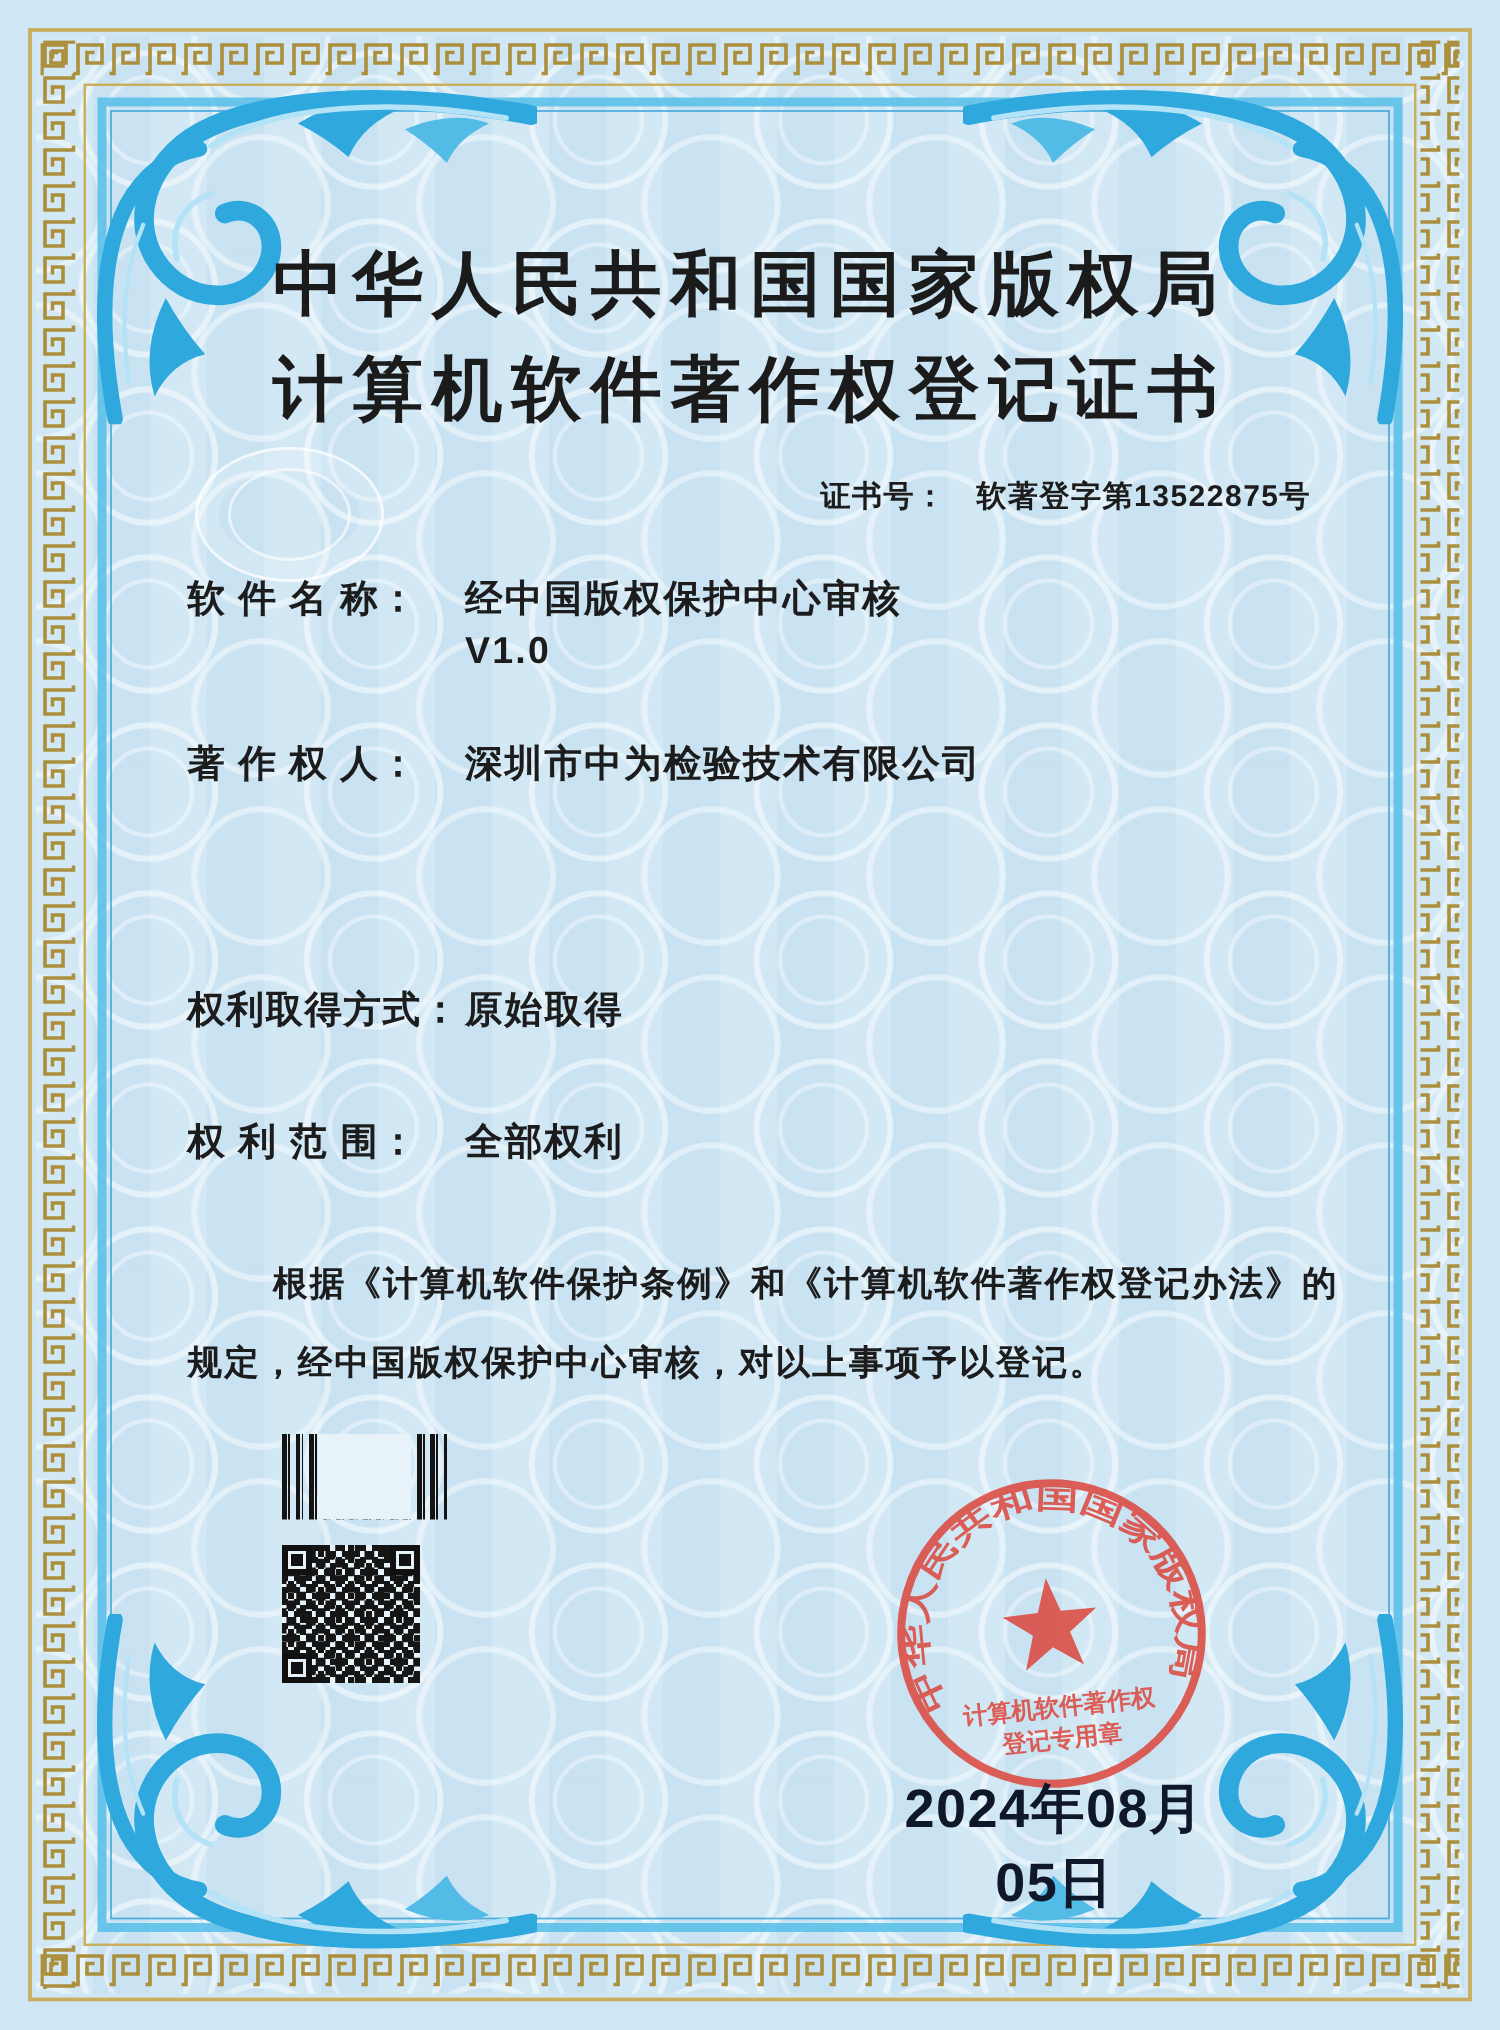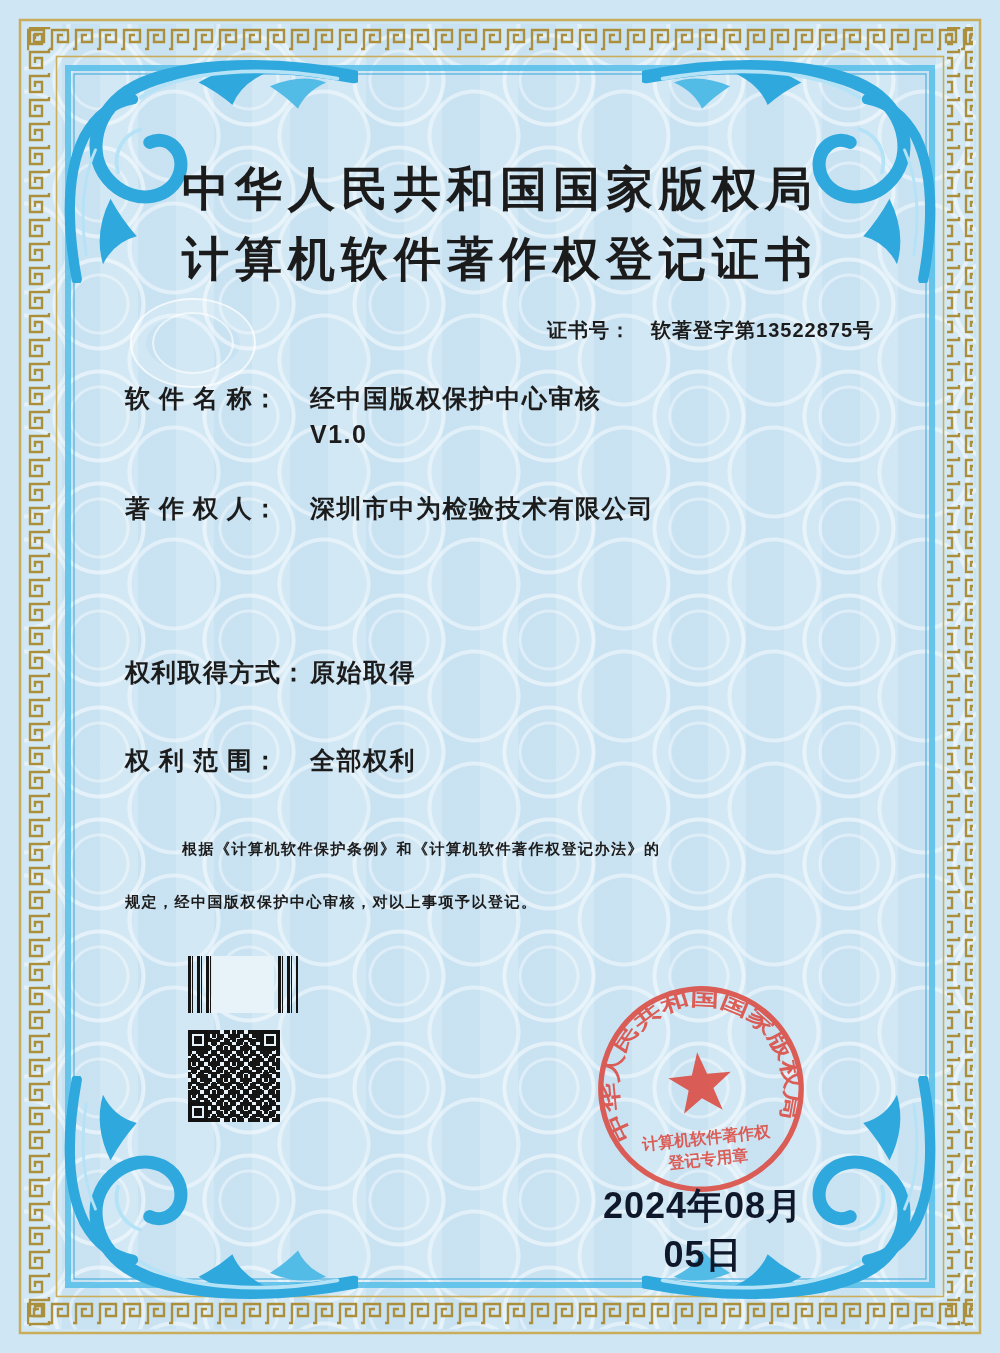--- a/index.html
+++ b/index.html
@@ -61,7 +61,7 @@
   .row.scope{top:716px;margin-top:28px;}
   .row.reg{top:774px;}
   .statement{
-    position:absolute;left:125px;width:760px;font-size:15px;font-weight:bold;
+    position:absolute;left:125px;width:760px;font-size:23px;font-weight:bold;
     letter-spacing:1.5px;white-space:nowrap;
   }
   .statement.s1{top:840px;text-indent:57px;}

